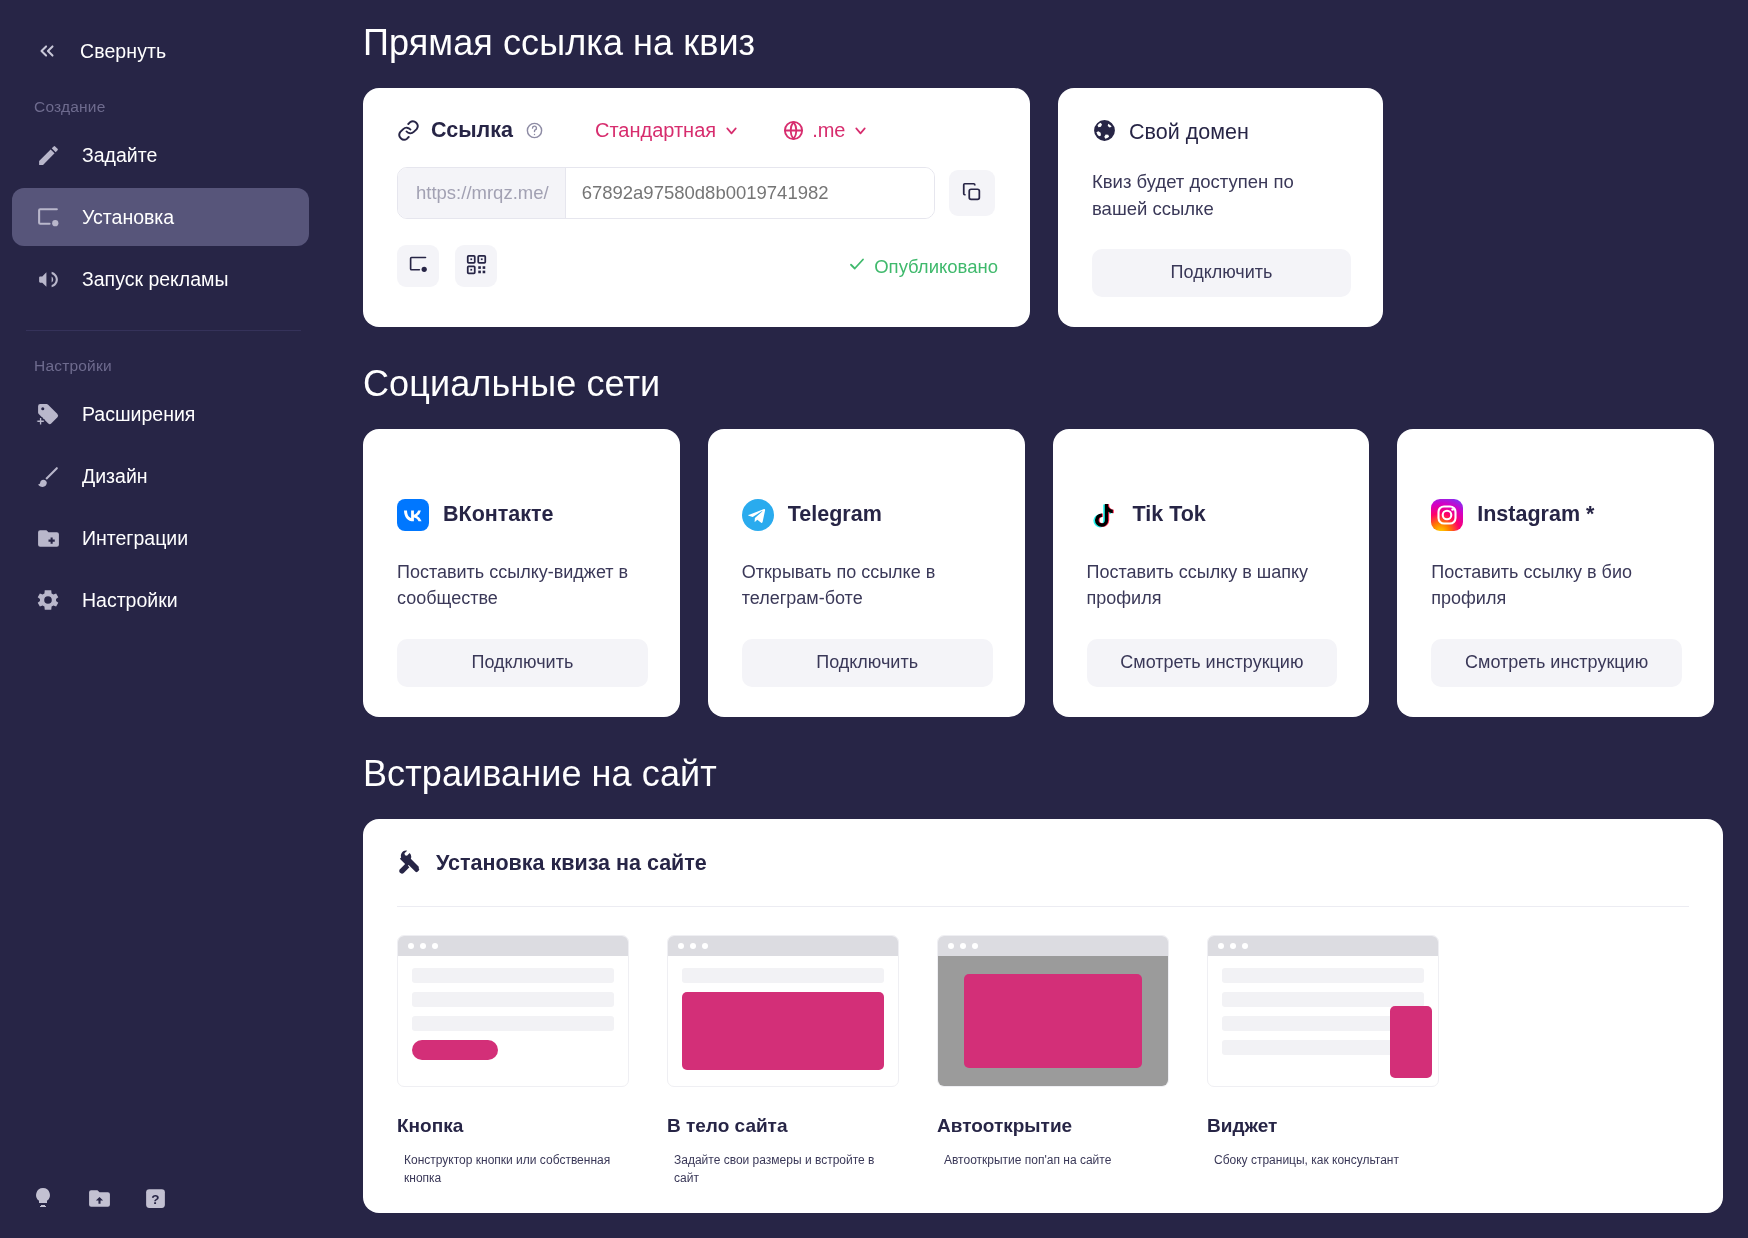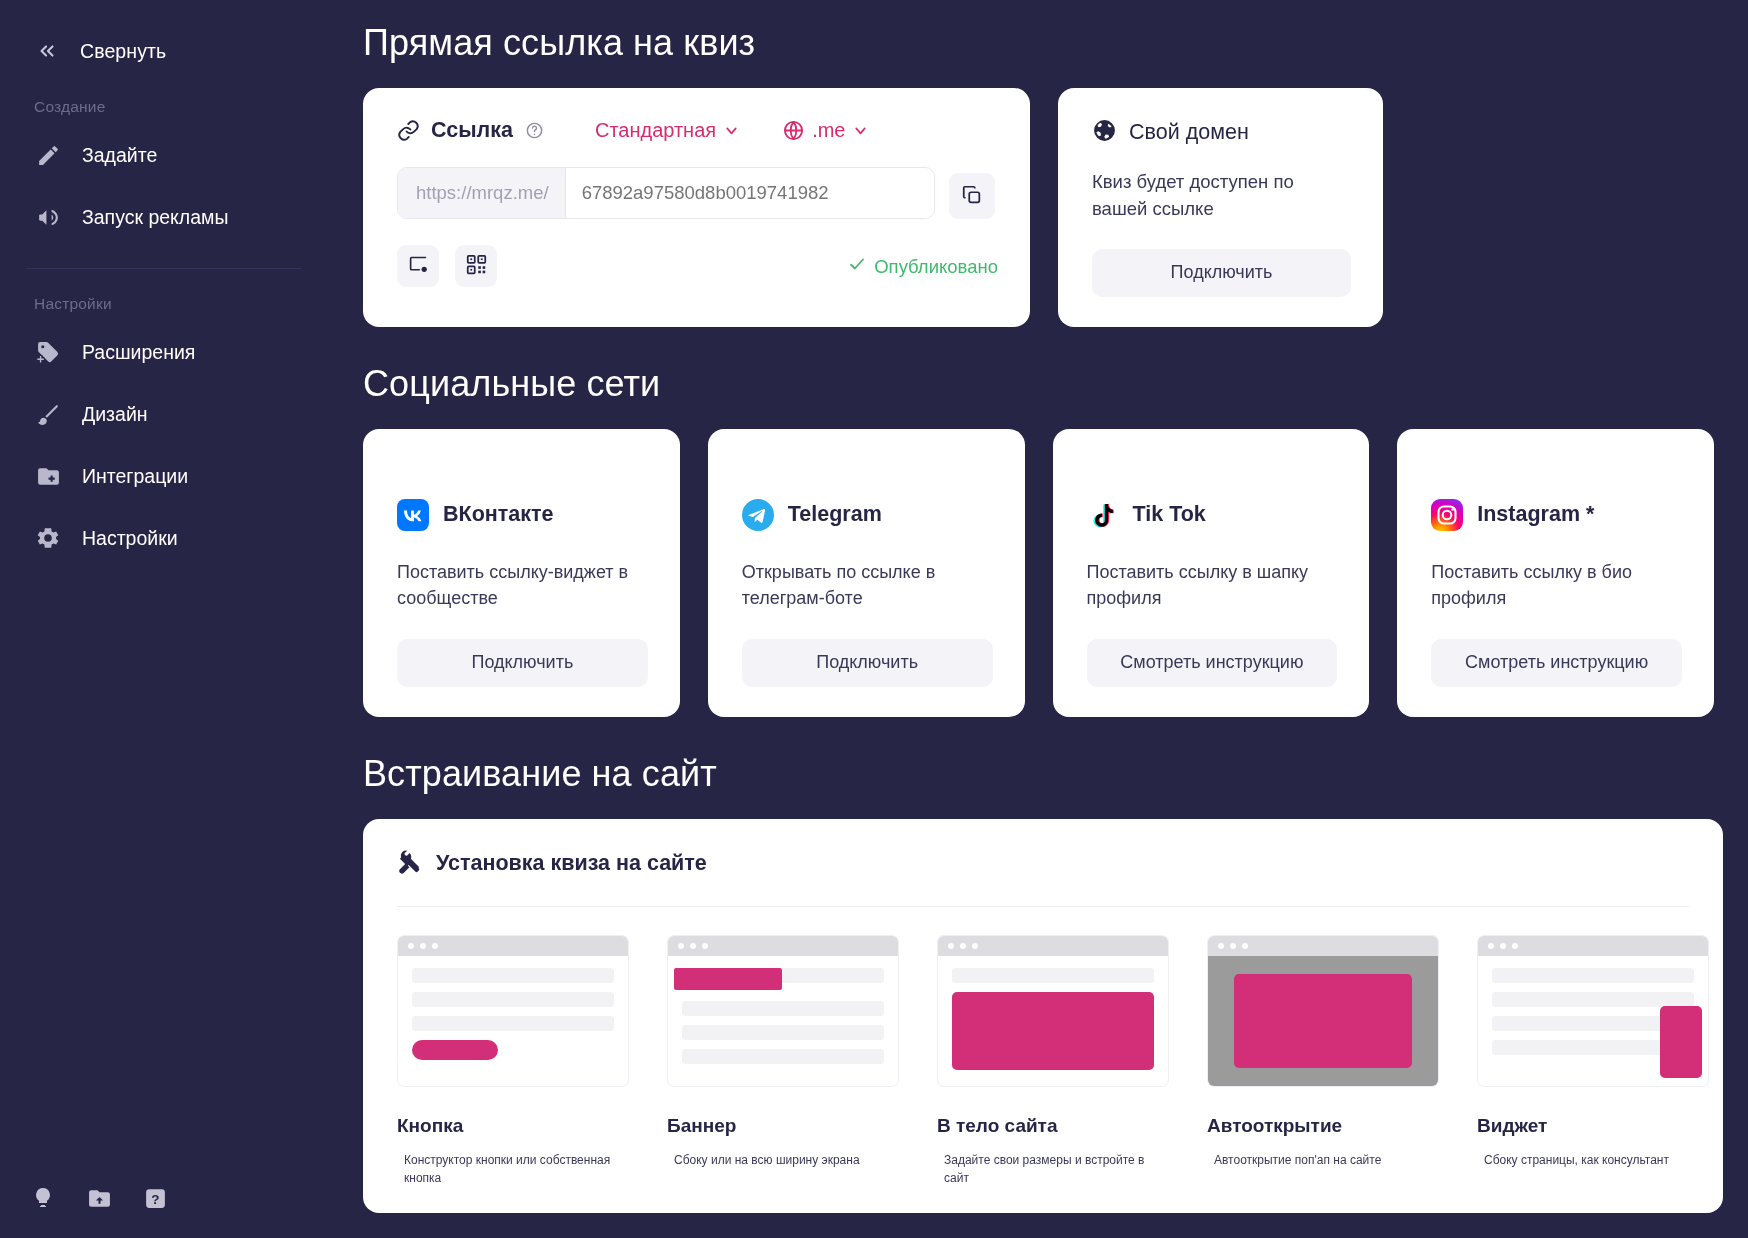--- a/index.html
+++ b/index.html
@@ -152,7 +152,7 @@
   .dd .glb { display: flex; color: #d72d6e; }
   .chev { display: flex; }
 
-  .url-row { display: flex; align-items: flex-end; gap: 14px; }
+  .url-row { display: flex; align-items: center; gap: 14px; }
   .url-box {
     display: flex;
     align-items: stretch;

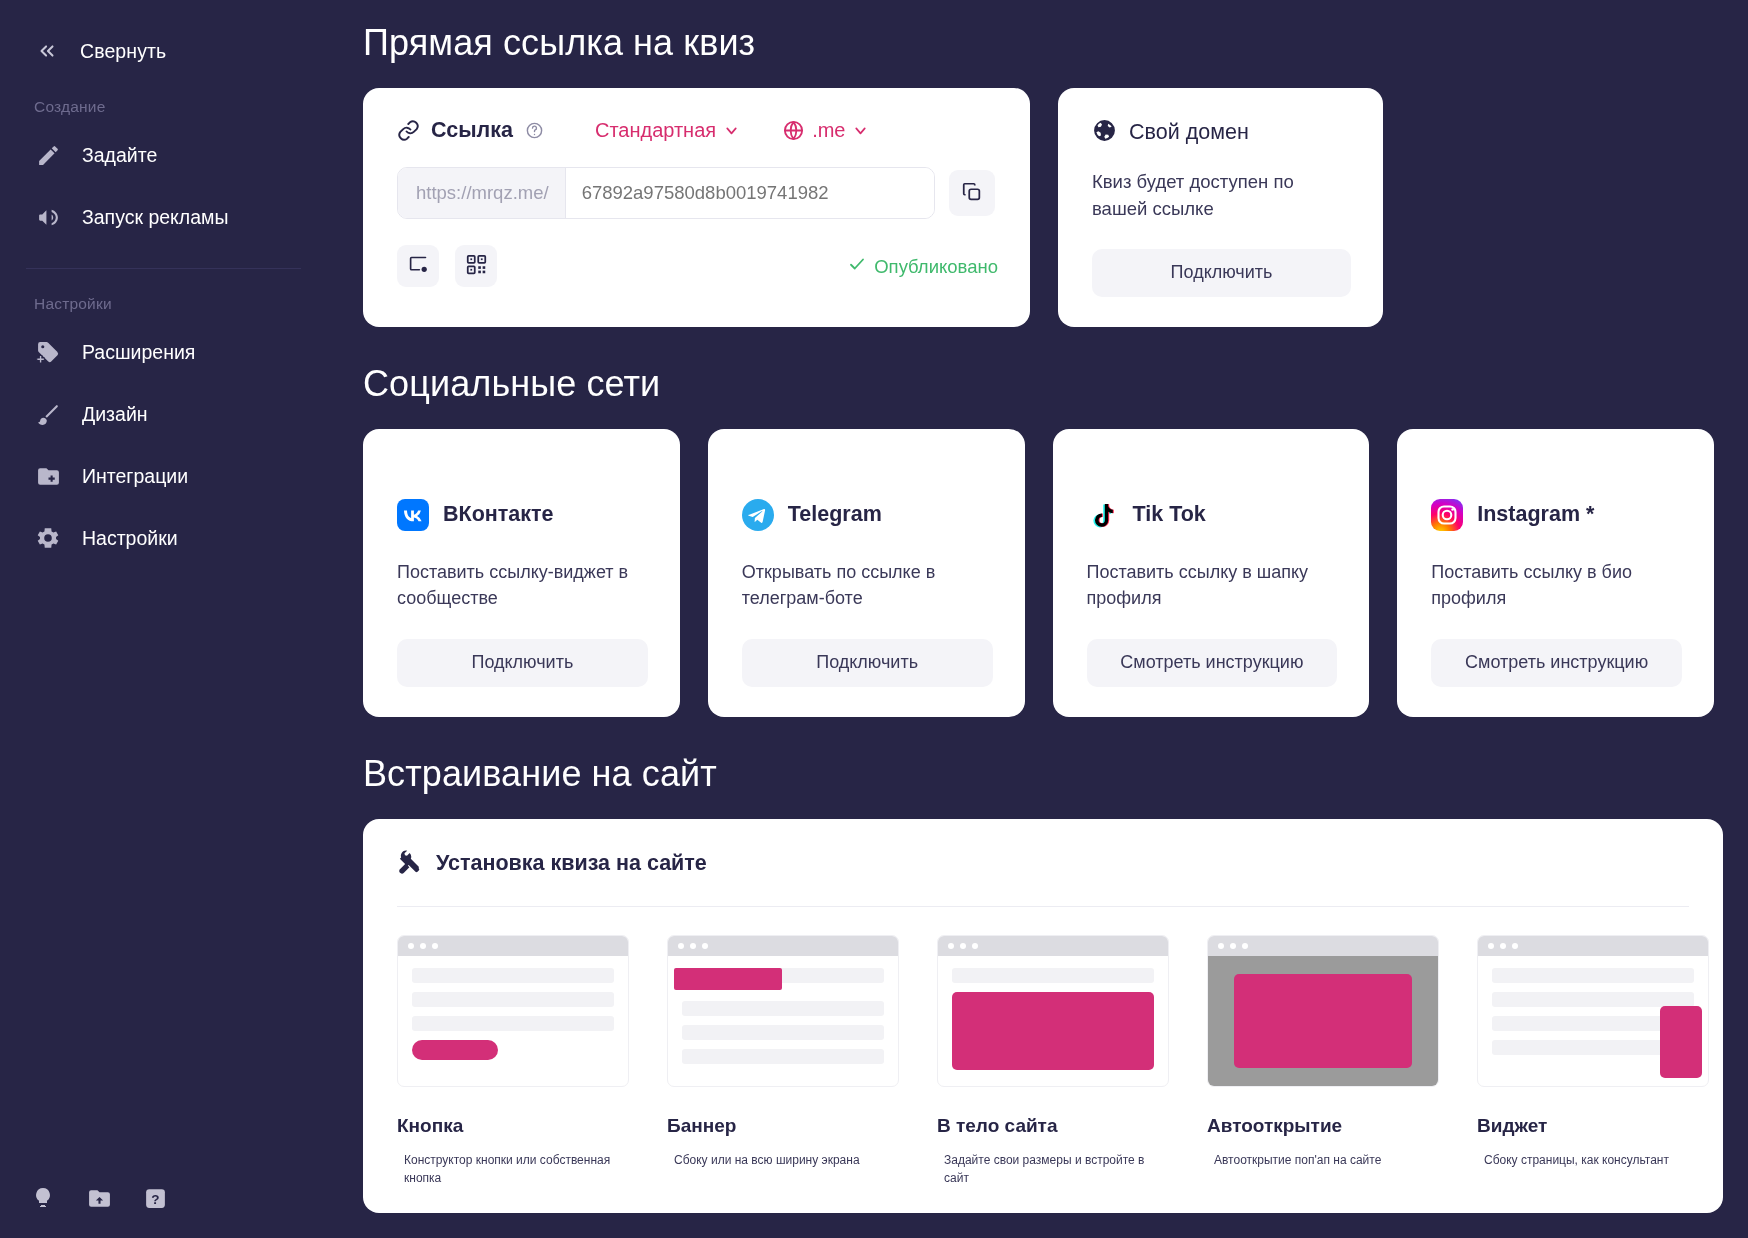--- a/index.html
+++ b/index.html
@@ -396,6 +396,15 @@
       <span class="lbl">Задайте</span>
     </div>
 
+    <div class="nav-item active">
+      <span class="ic">
+        <svg width="25" height="25" viewBox="0 0 24 24" fill="none" stroke="currentColor" stroke-width="2" stroke-linecap="round" stroke-linejoin="round">
+          <path d="M20 4H4a1 1 0 0 0-1 1v12a1 1 0 0 0 1 1h9"></path>
+          <circle cx="18.5" cy="17.5" r="3" fill="currentColor" stroke="none"></circle>
+        </svg>
+      </span>
+      <span class="lbl">Установка</span>
+    </div>
 
     <div class="nav-item">
       <span class="ic">

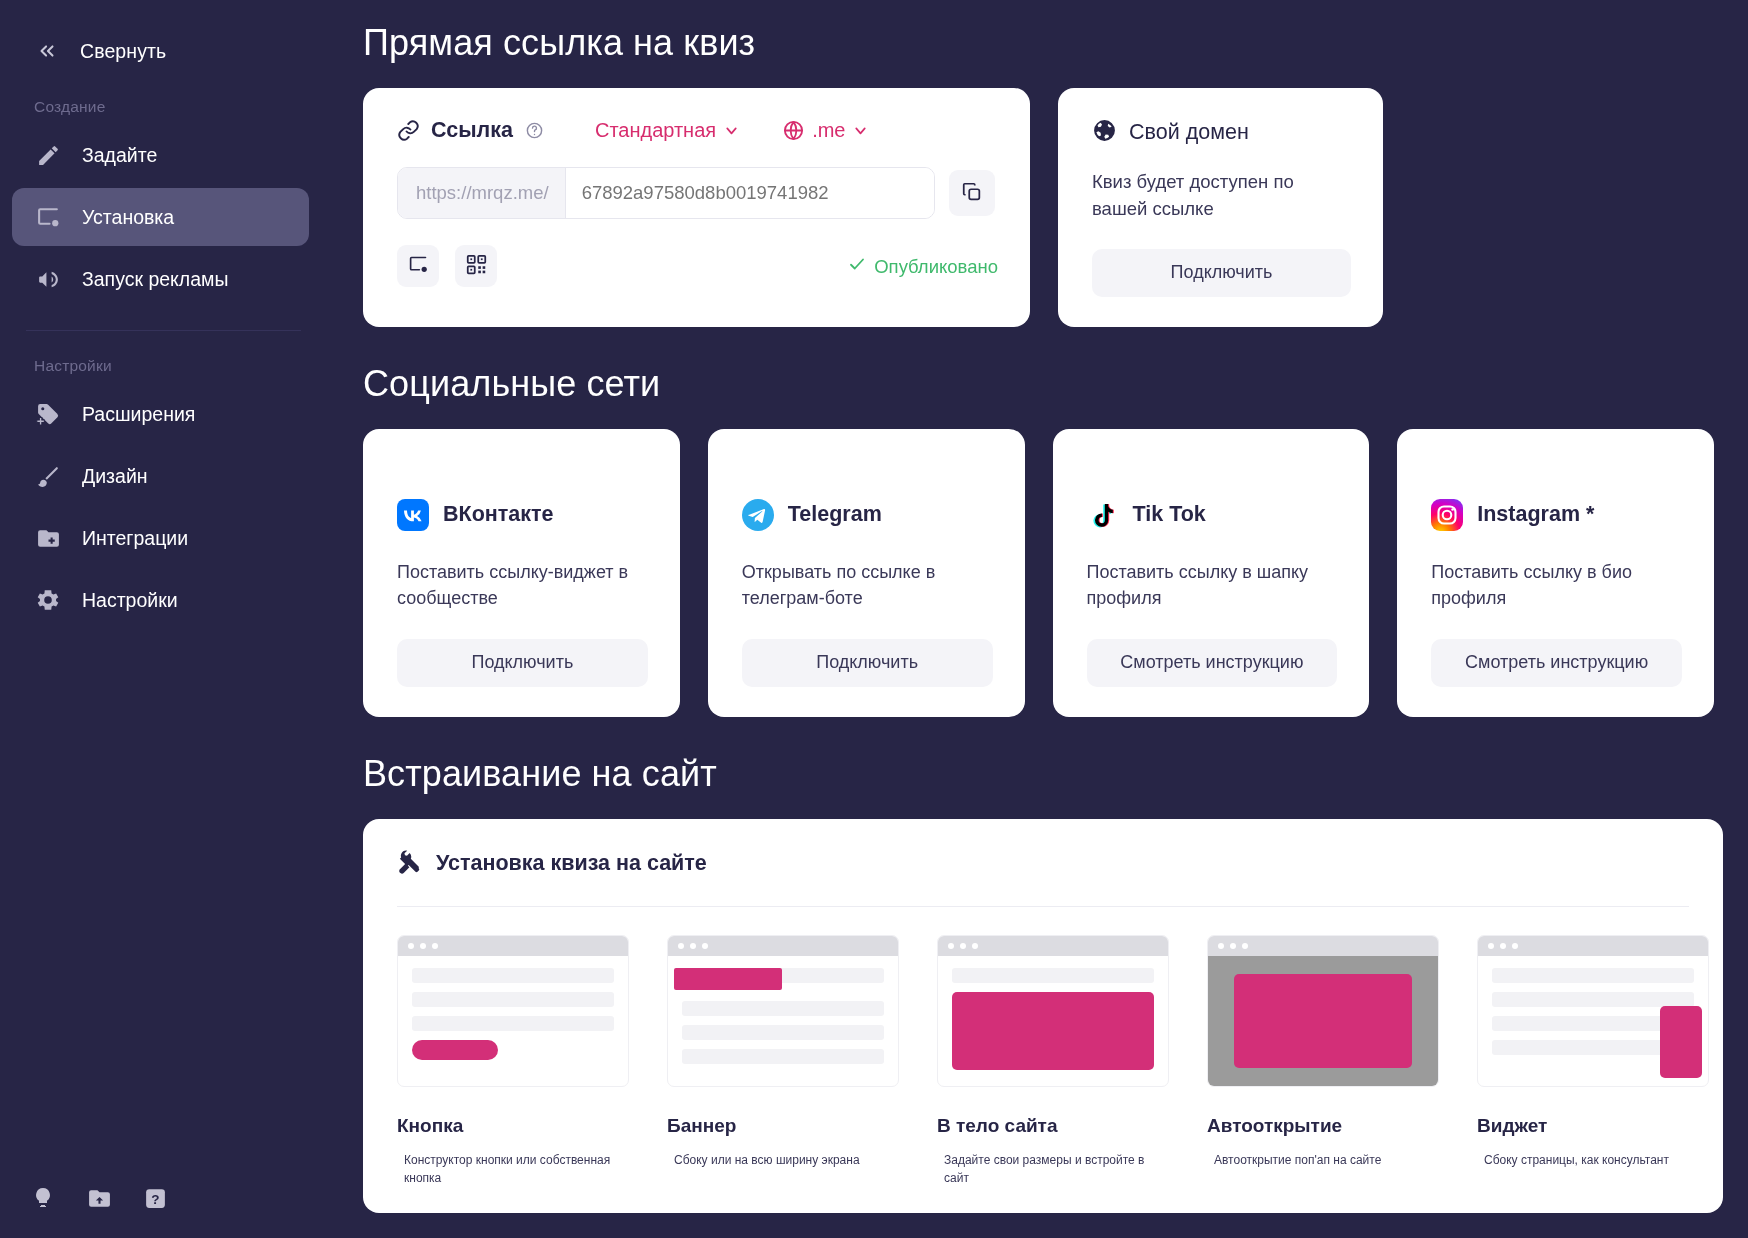--- a/index.html
+++ b/index.html
@@ -699,26 +699,6 @@
           <div class="item-desc">Конструктор кнопки или собственная кнопка</div>
         </div>
 
-        <div class="embed-item">
-          <div class="mock">
-            <div class="mock-bar">
-              <span class="dot"></span>
-              <span class="dot"></span>
-              <span class="dot"></span>
-            </div>
-            <div class="mock-body" style="padding:8px 0 0 0;">
-              <div style="position:relative;height:24px;margin-bottom:9px;">
-                <div class="bar-line" style="margin:4px 14px 0 14px;"></div>
-                <div class="pink-rect-top" style="position:absolute;left:6px;top:0;"></div>
-              </div>
-              <div class="bar-line" style="margin:0 14px 9px 14px;"></div>
-              <div class="bar-line" style="margin:0 14px 9px 14px;"></div>
-              <div class="bar-line" style="margin:0 14px 0 14px;"></div>
-            </div>
-          </div>
-          <div class="item-title">Баннер</div>
-          <div class="item-desc">Сбоку или на всю ширину экрана</div>
-        </div>
 
         <div class="embed-item">
           <div class="mock">

